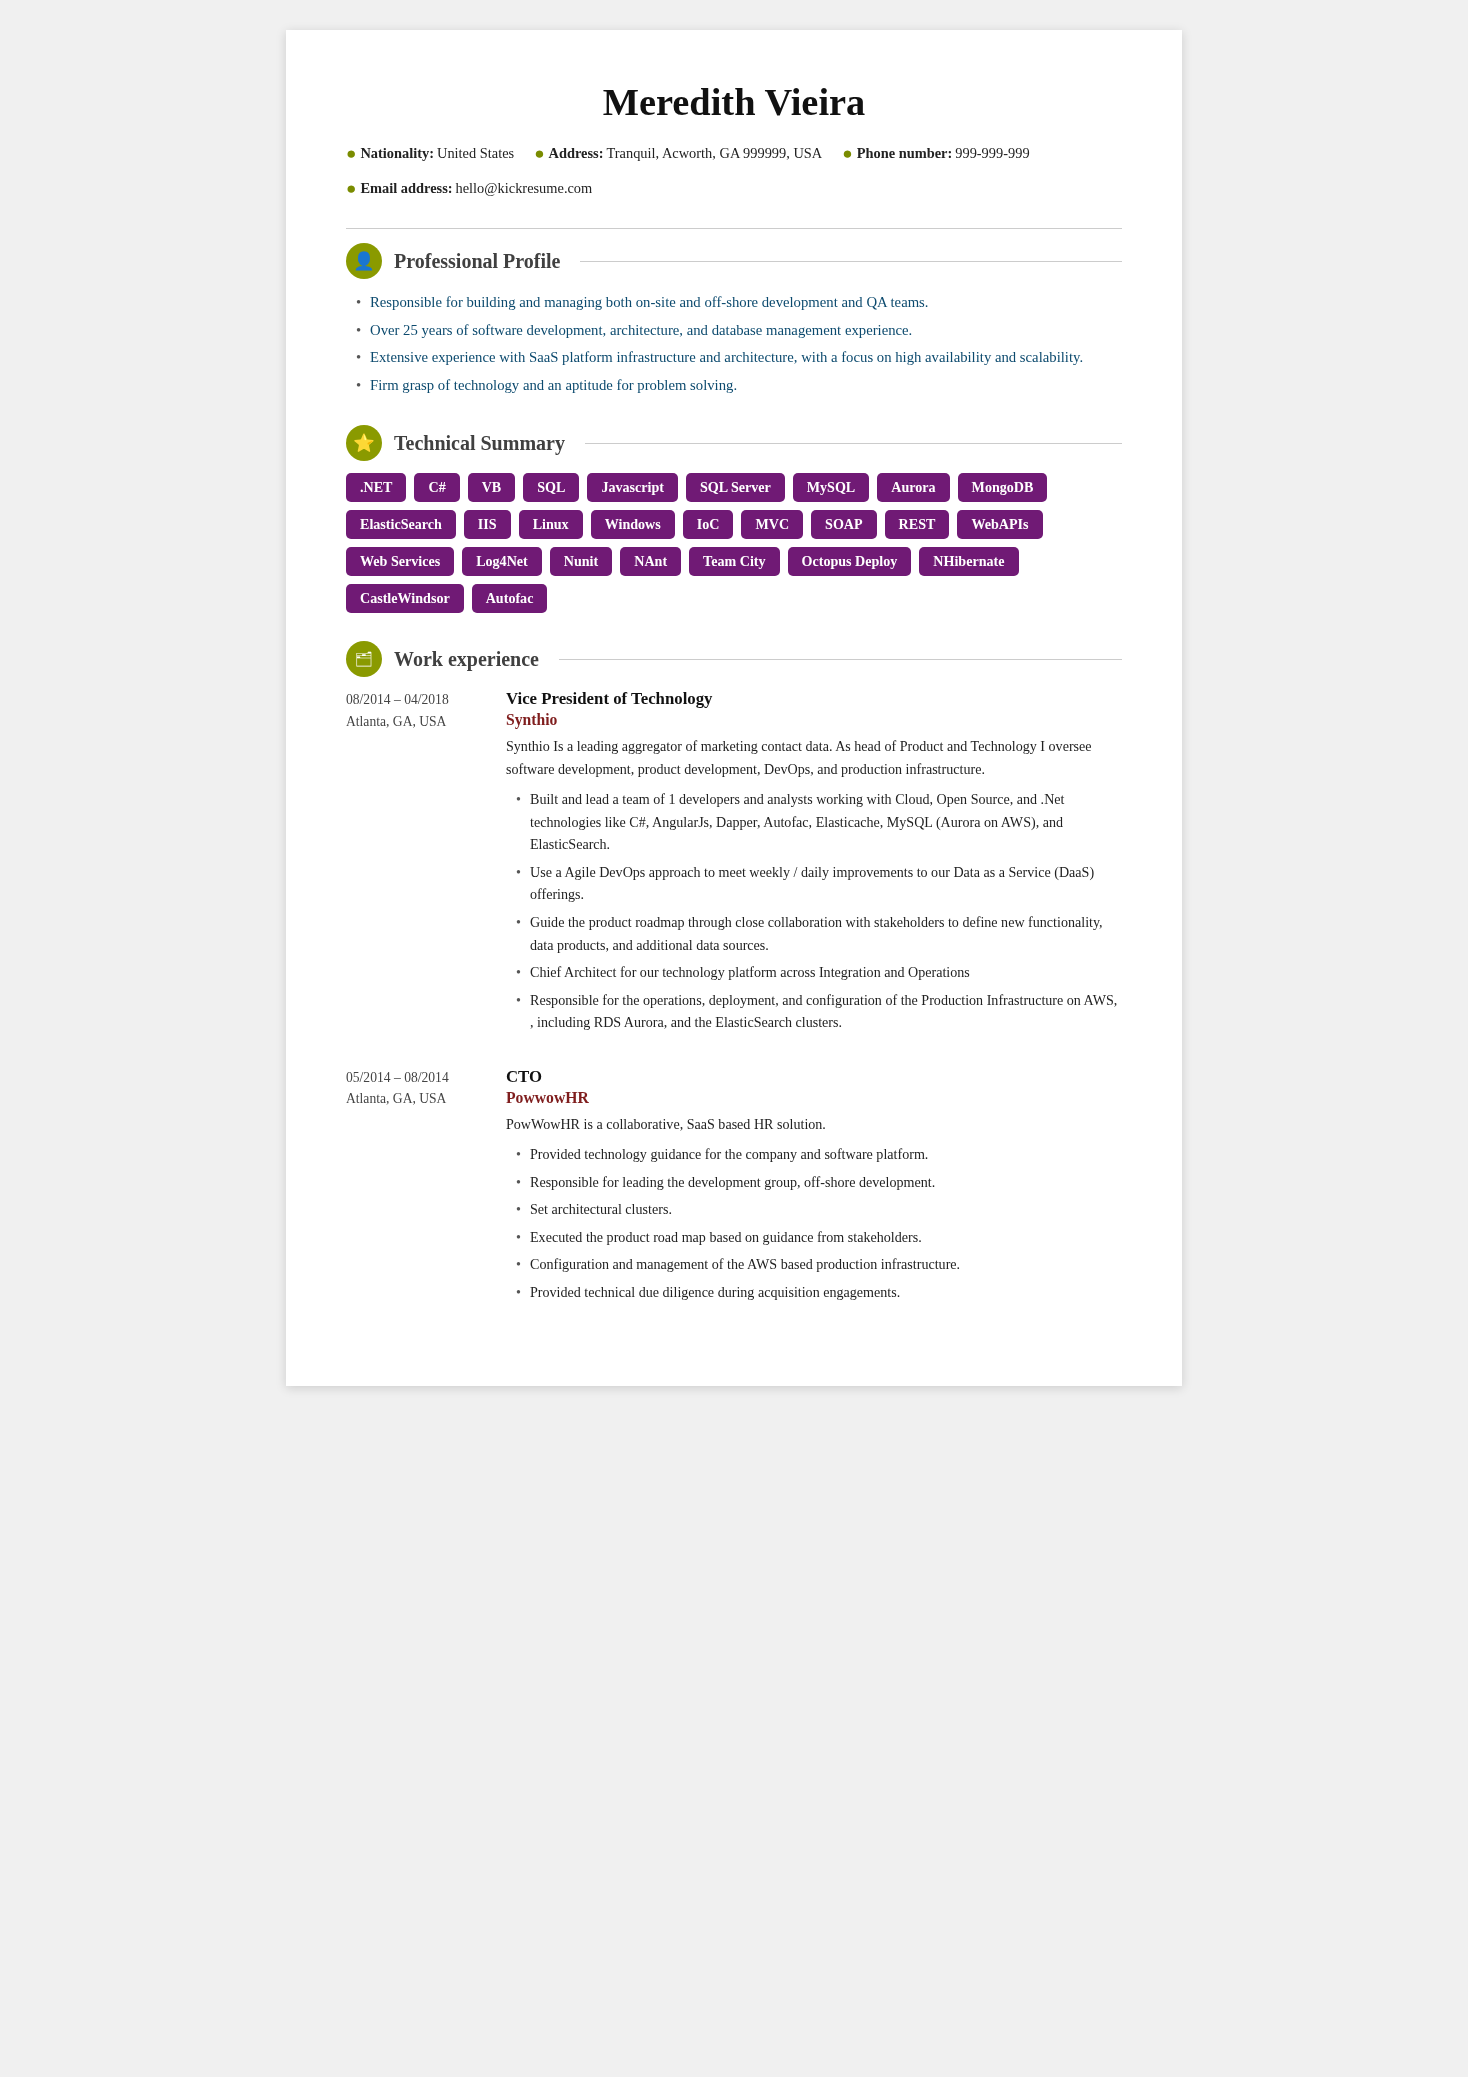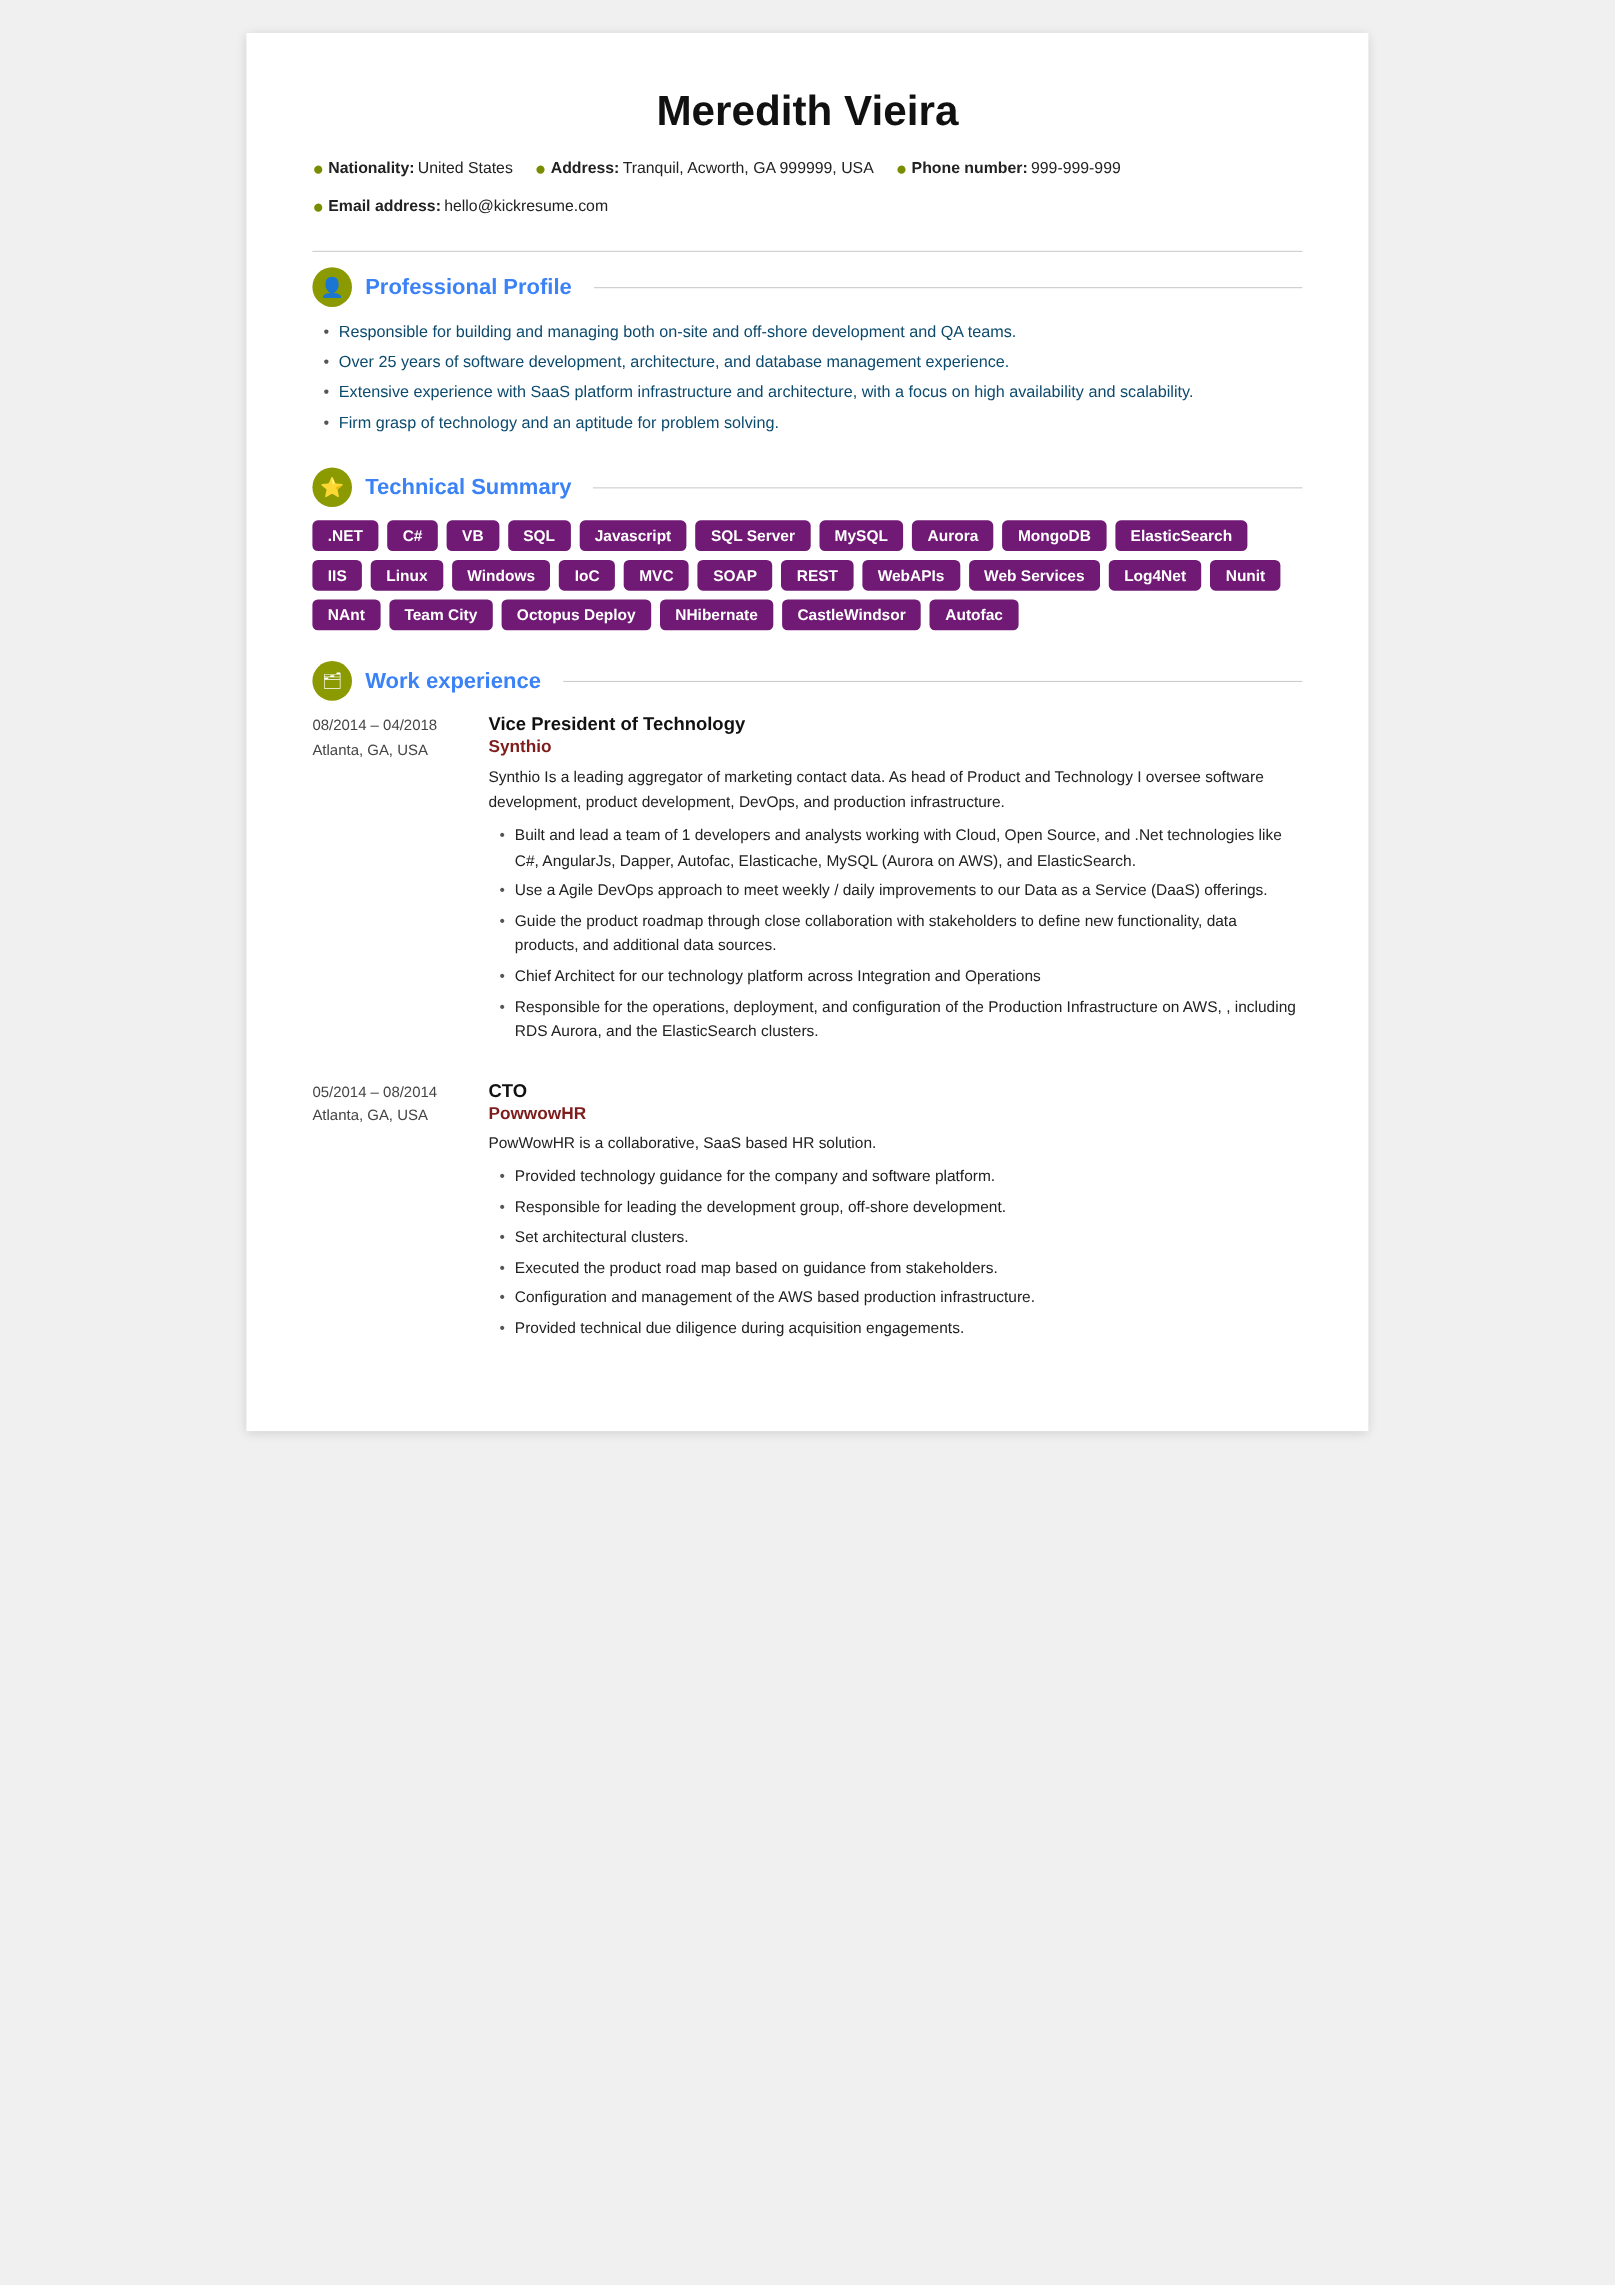--- a/index.html
+++ b/index.html
@@ -12,9 +12,10 @@
     }
     .page {
       background: #fff;
-      width: 1020px;
+      width: 896px;
       padding: 50px 60px;
       box-shadow: 0 2px 10px rgba(0,0,0,0.15);
+      font-family: Liberation Serif, serif;
     }
     .header {
       text-align: center;

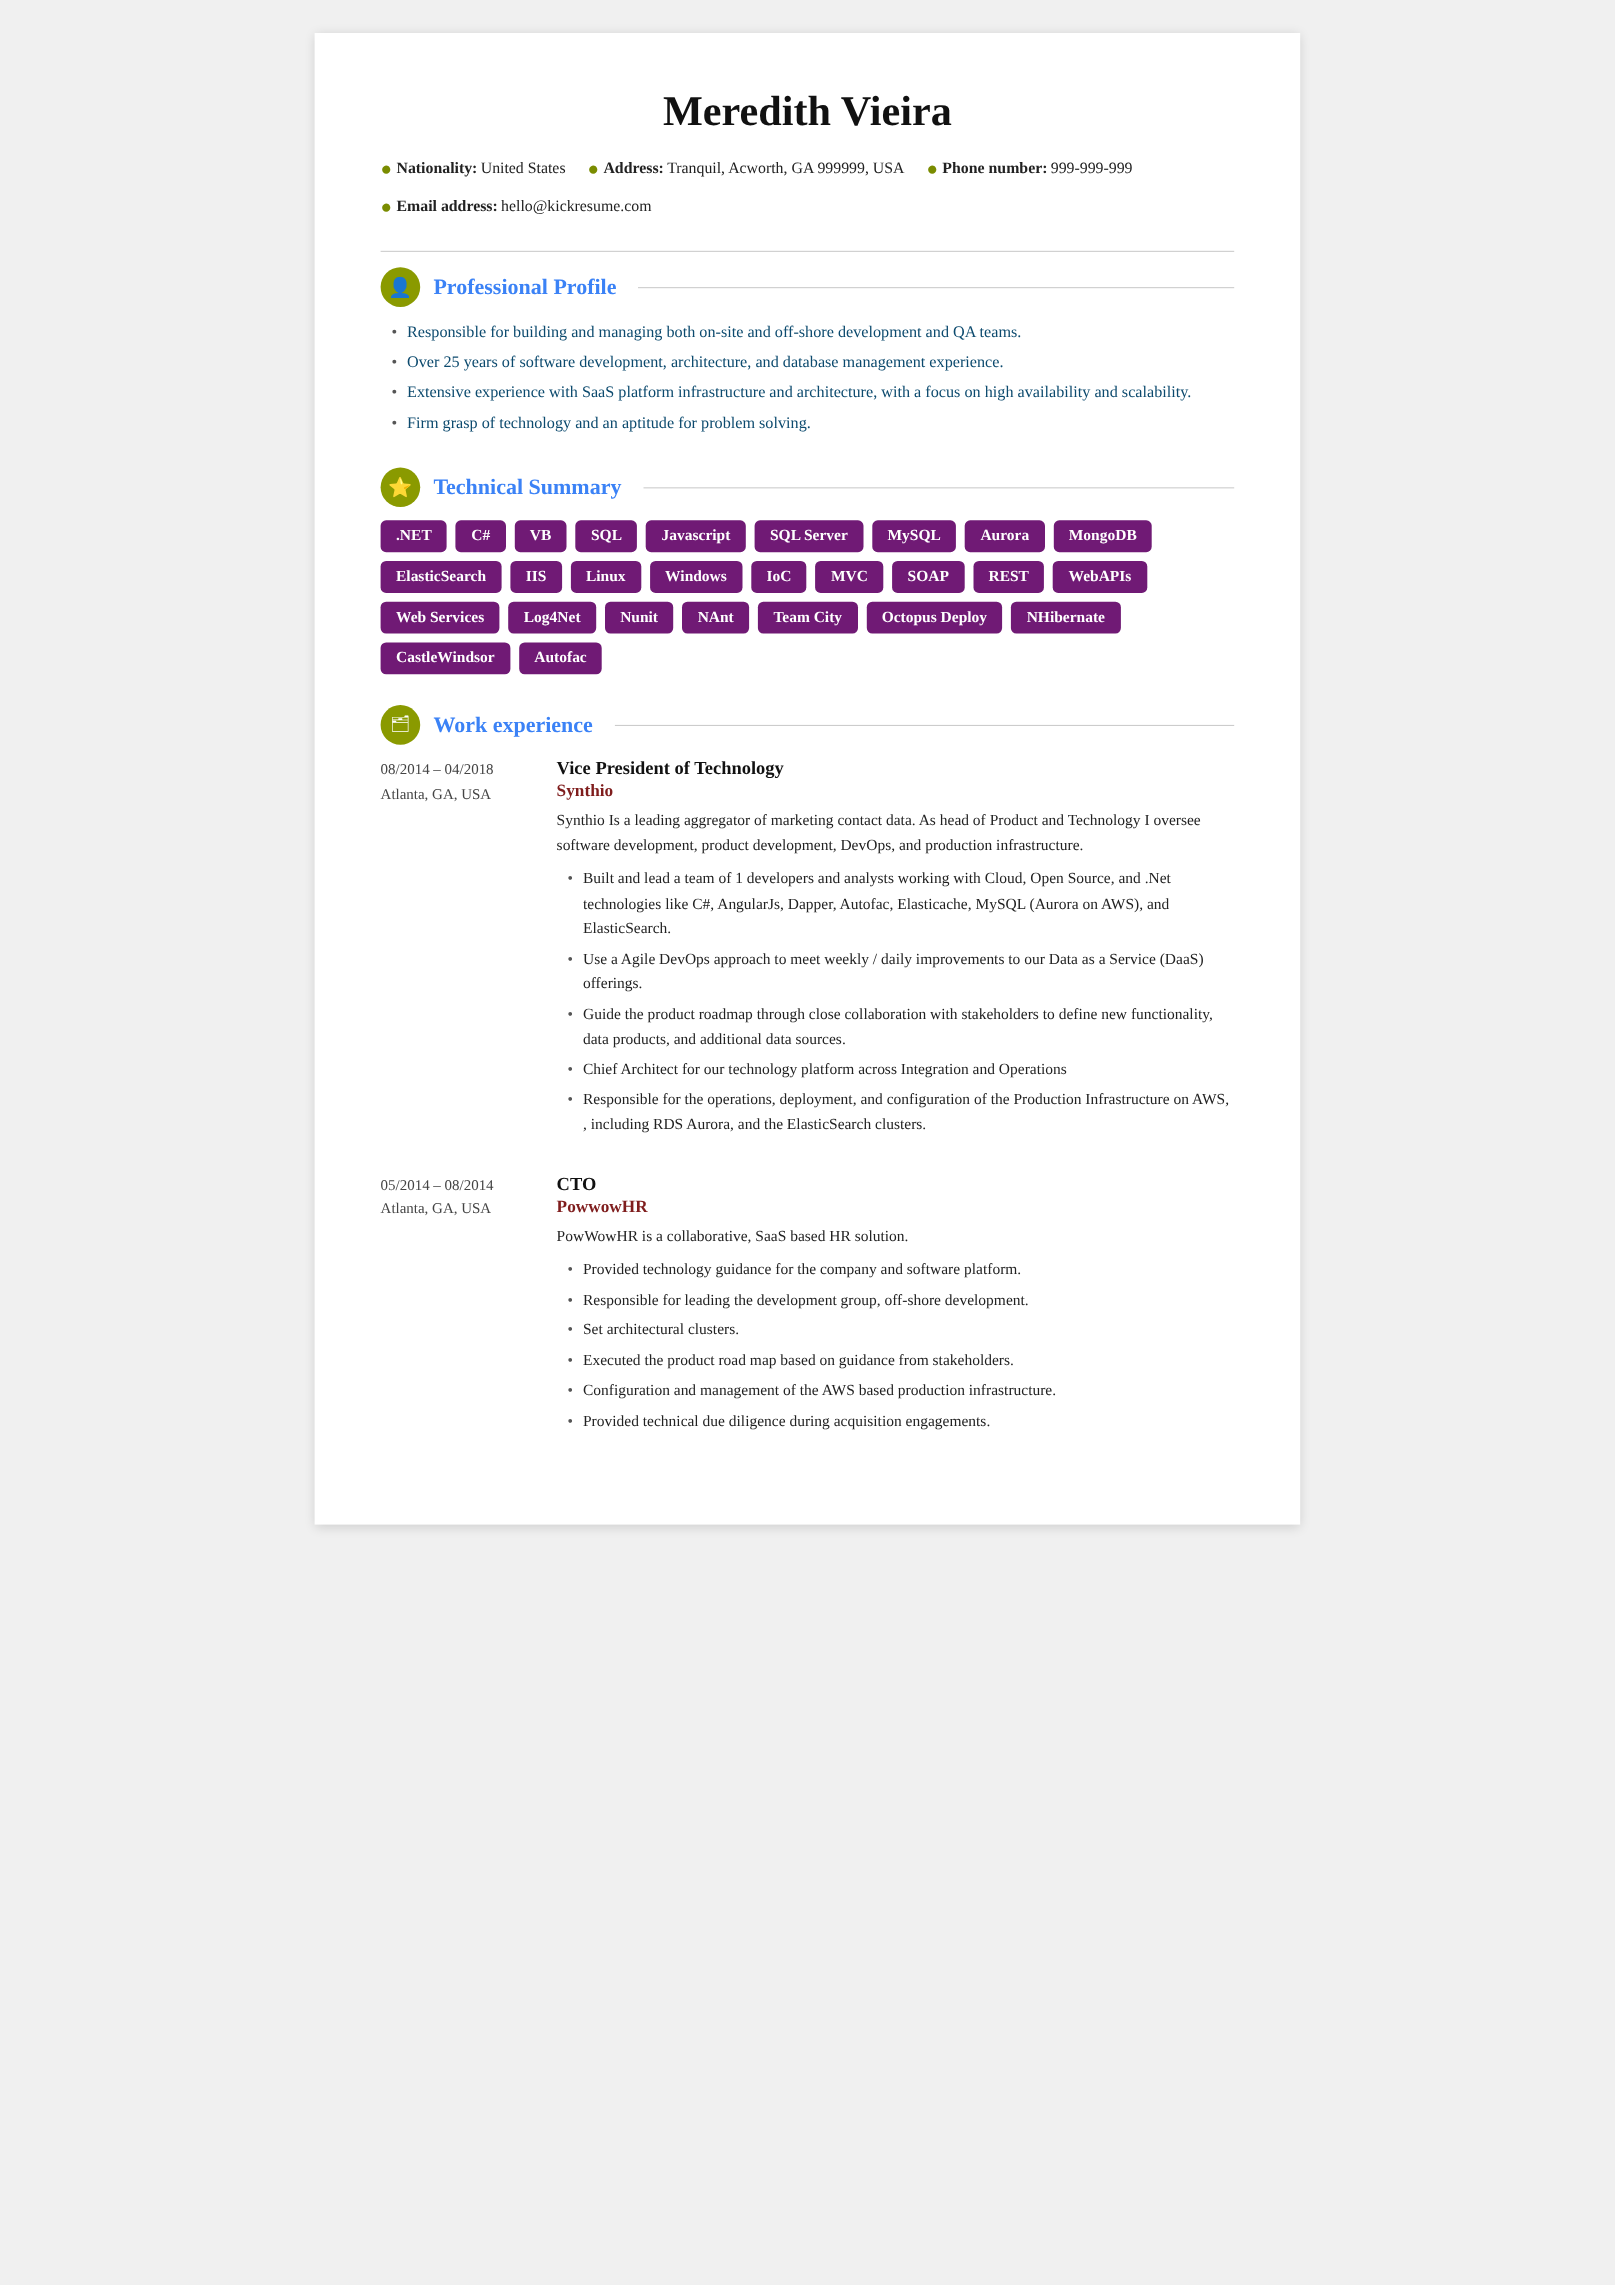--- a/index.html
+++ b/index.html
@@ -85,7 +85,7 @@
     .section-title {
       font-size: 1.25em;
       font-weight: 900;
-      color: #3b82f6;
+      color: #404040;
       flex-shrink: 0;
     }
     .section-title-line {

